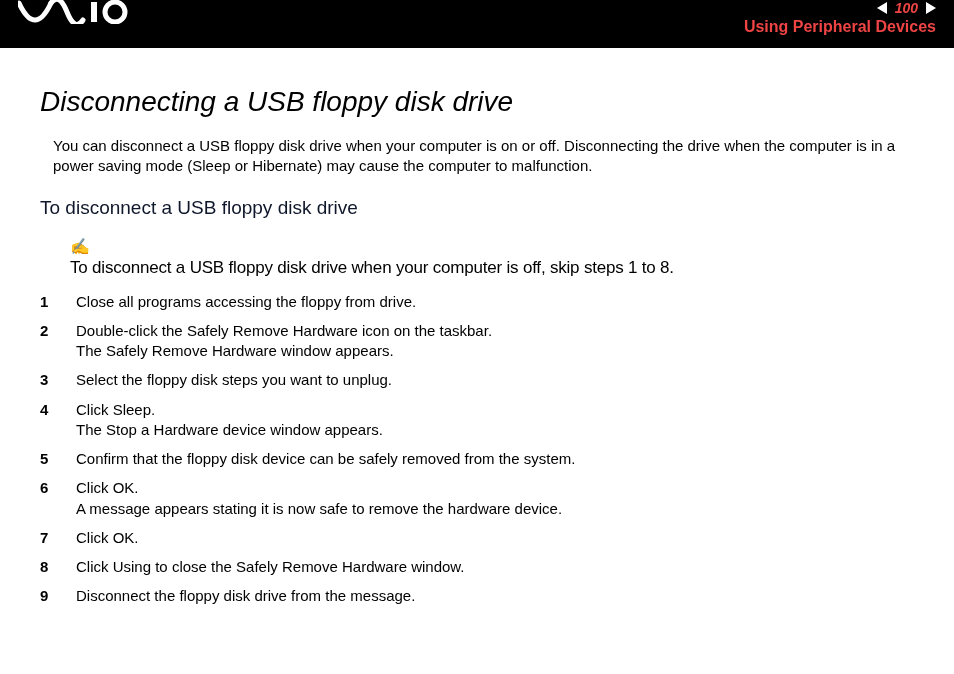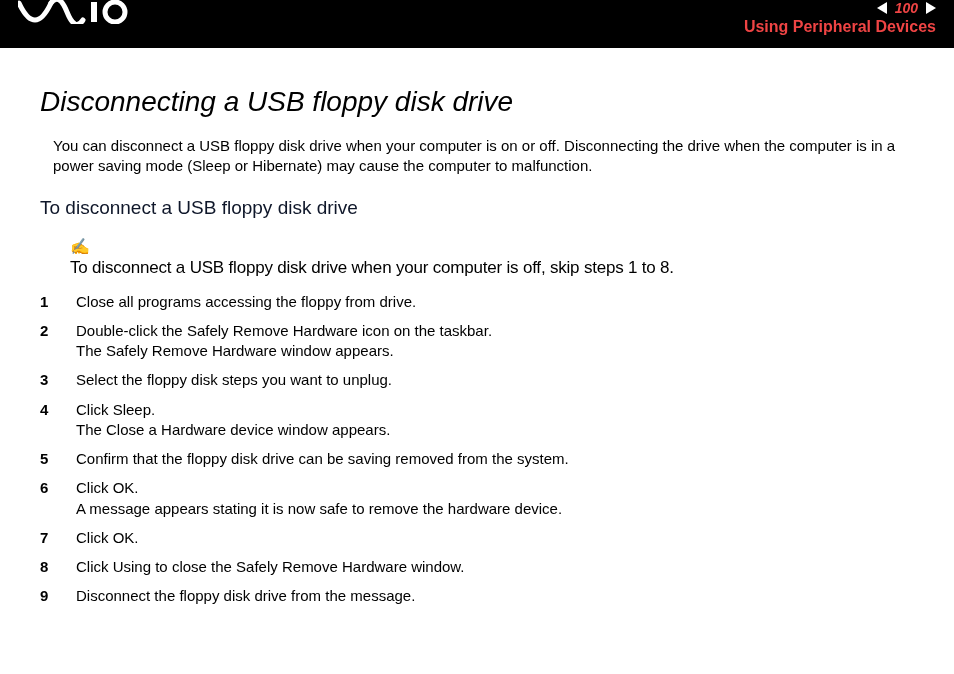--- a/index.html
+++ b/index.html
@@ -158,7 +158,7 @@
       </div>
       <div class="step">
         <div class="step-num">4</div>
-        <div class="step-body">Click <b>Sleep</b>.<br>The <b>Close a Hardware device</b> window appears.</div>
+        <div class="step-body">Click <b>Sleep</b>.<br>The <b>Stop a Hardware device</b> window appears.</div>
       </div>
       <div class="step">
         <div class="step-num">5</div>

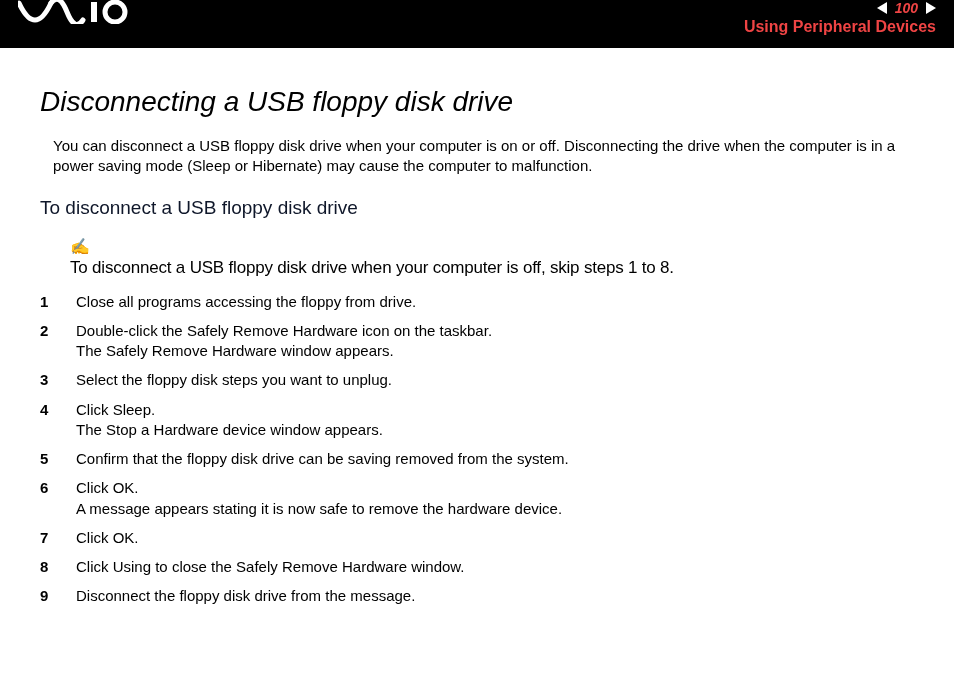--- a/index.html
+++ b/index.html
@@ -162,7 +162,7 @@
       </div>
       <div class="step">
         <div class="step-num">5</div>
-        <div class="step-body">Confirm that the floppy disk drive can be saving removed from the system.</div>
+        <div class="step-body">Confirm that the floppy disk device can be safely removed from the system.</div>
       </div>
       <div class="step">
         <div class="step-num">6</div>

